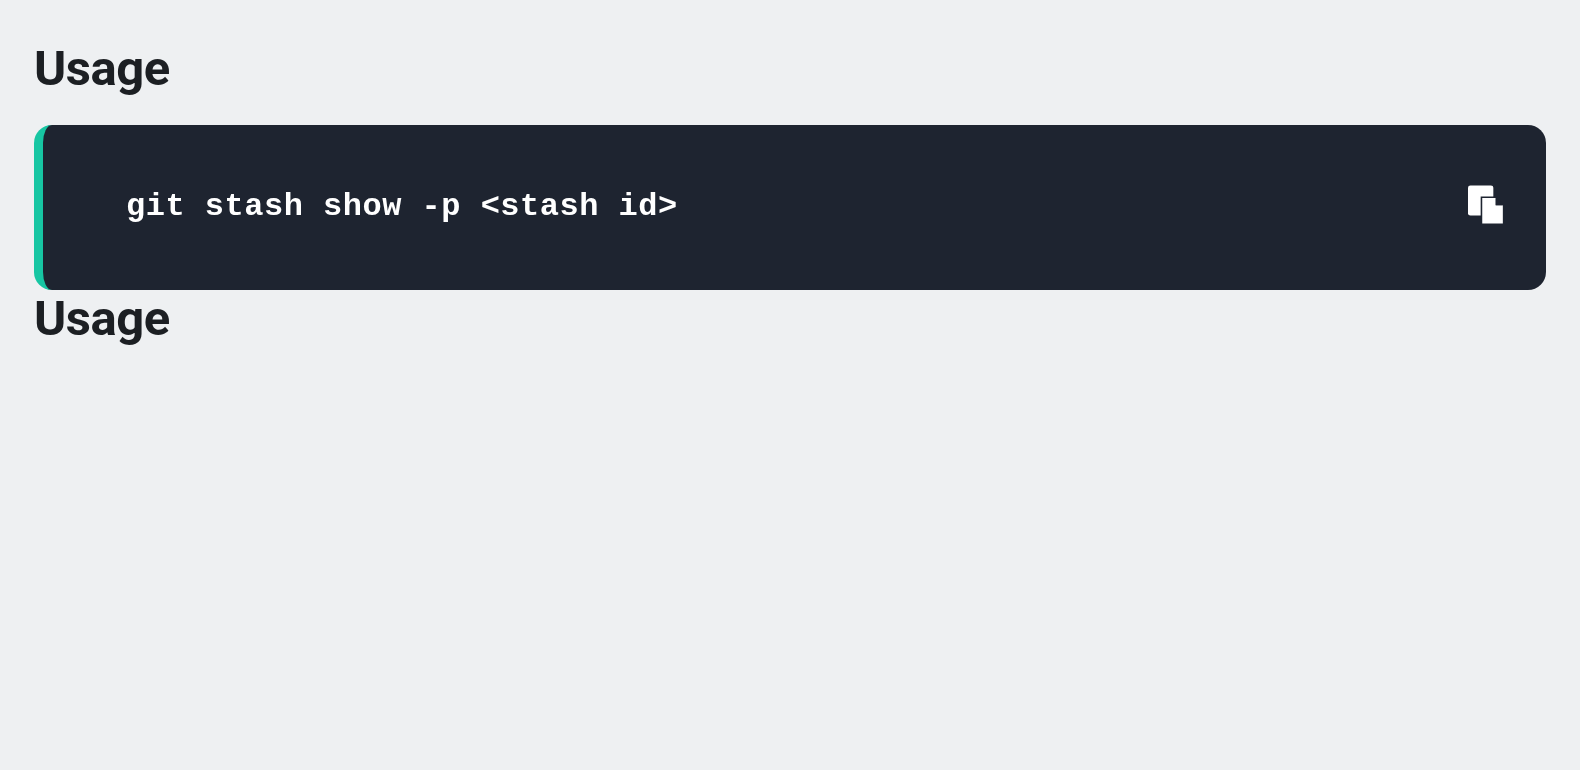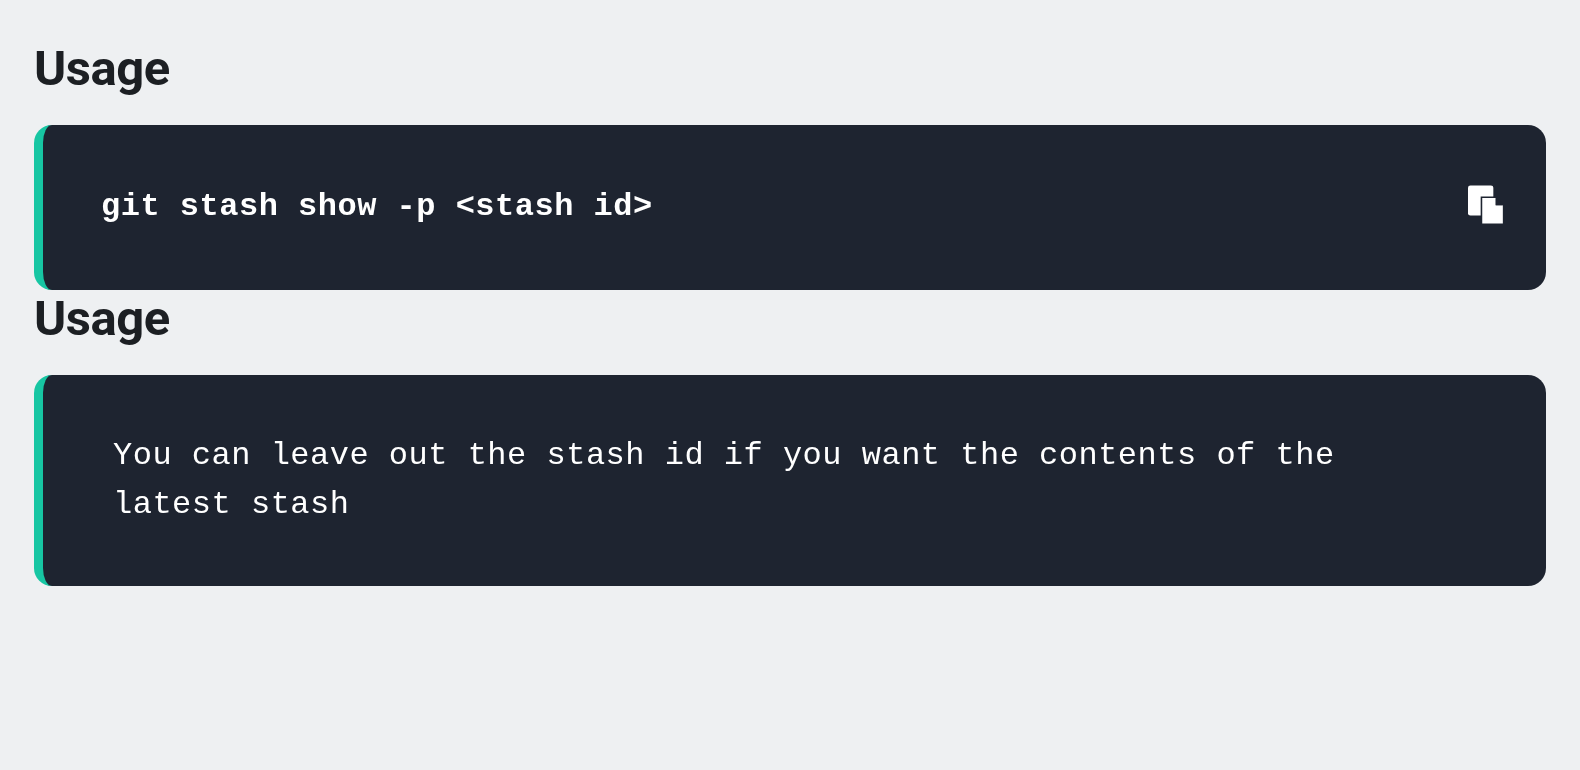--- a/index.html
+++ b/index.html
@@ -25,7 +25,7 @@
       background: #1e2430;
       border-radius: 18px;
       border-left: 9px solid #17c6a3;
-      padding: 60px 76px 60px 58px;
+      padding: 60px 76px 60px 83px;
       position: relative;
       margin-bottom: 110px;
     }

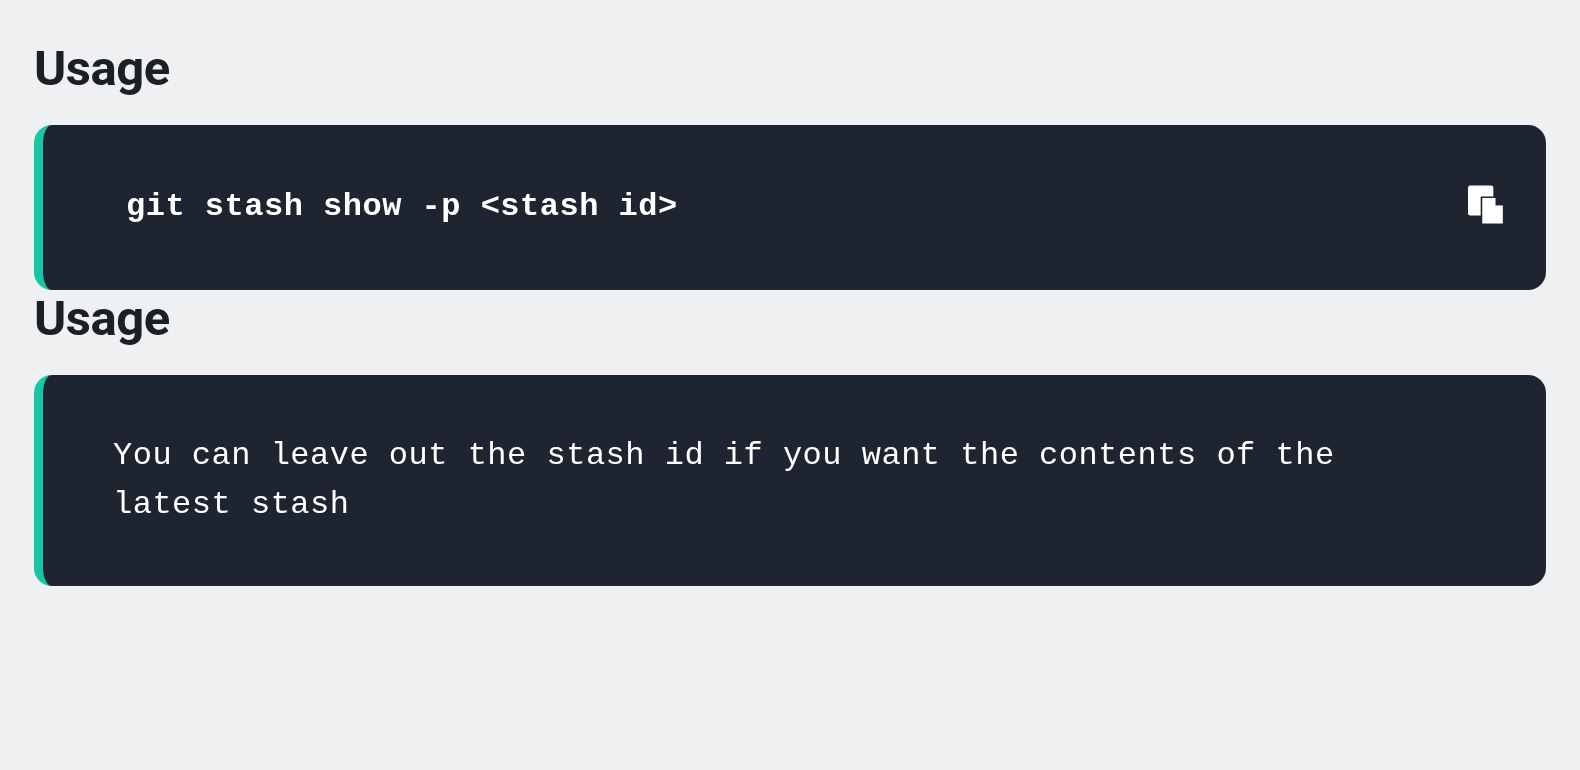--- a/index.html
+++ b/index.html
@@ -95,9 +95,6 @@
 
 <section>
   <h2 class="section-heading">Usage</h2>
-  <div class="code-block note-block">
-    <div class="note-text">You can leave out the stash id if you want the contents of the latest stash</div>
-  </div>
 </section>
 
 </body></html>

